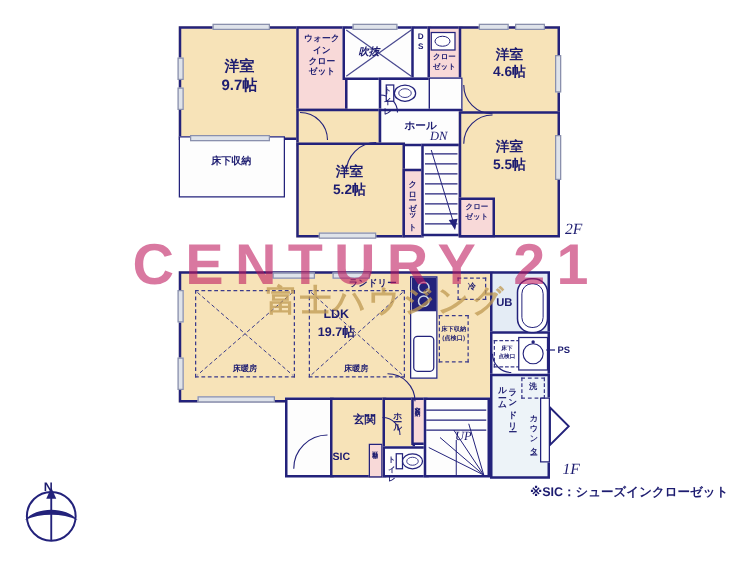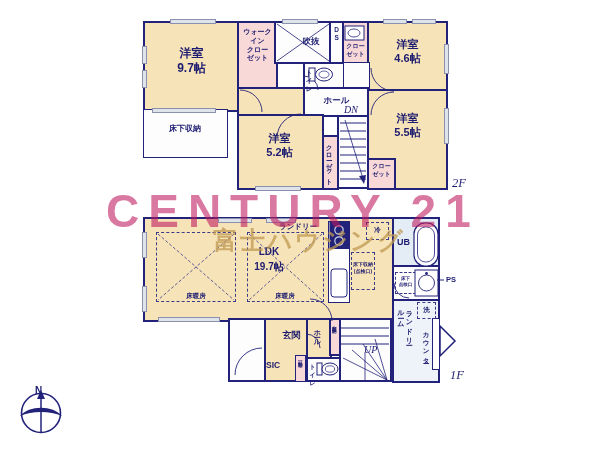--- a/index.html
+++ b/index.html
@@ -176,7 +176,7 @@
 イン
 クロー
 ゼット</div>
-  <div class="lbl ctr" style="left:282px;top:36px;width:58px;font-size:8.5px;">吹抜</div>
+  <div class="lbl ctr" style="left:266px;top:36px;width:58px;font-size:8.5px;font-style:italic;">吹抜</div>
   <div class="lbl vt" style="left:332px;top:26px;font-size:6.5px;">DS</div>
   <div class="lbl ctr" style="left:341px;top:43px;width:29px;font-size:6px;">クロー
 ゼット</div>

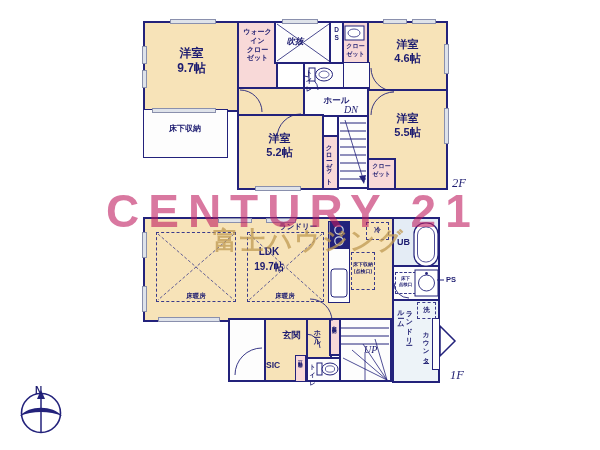--- a/index.html
+++ b/index.html
@@ -219,6 +219,7 @@
   <div class="lbl ser" style="left:364px;top:344px;font-size:10px;">UP</div>
   <div class="lbl ser" style="left:450px;top:368px;font-size:12.5px;">1F</div>
 
+  <div class="lbl" style="left:424px;top:389px;font-size:10px;">※SIC：シューズインクローゼット</div>
   <div class="lbl" style="left:35px;top:385px;font-size:10px;">N</div>
 
   <div class="wm1">CENTURY 21</div>

